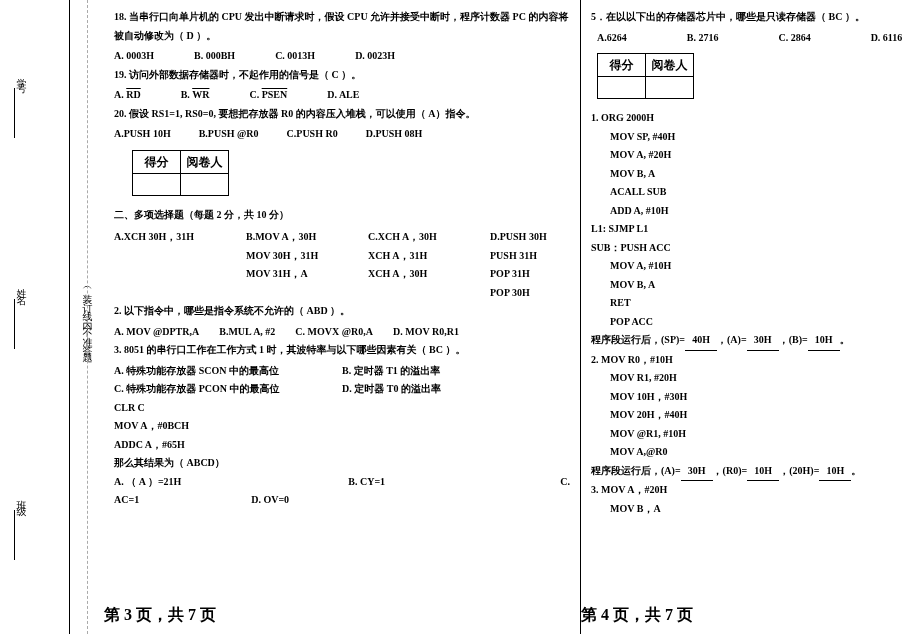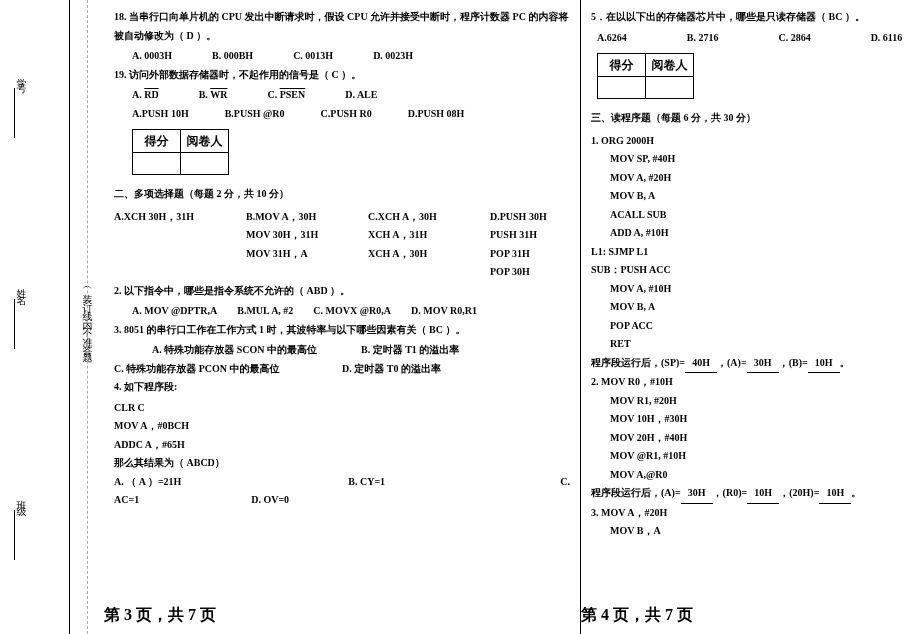--- a/index.html
+++ b/index.html
@@ -16,7 +16,7 @@
     .col { flex: 1; padding: 8px 10px 4px 10px; line-height: 1.85; position: relative; font-weight: bold; }
     .col-left { border-right: 1px solid #000; }
     .qline { margin-bottom: 2px; }
-    .opts { display: flex; gap: 40px; margin-left: 18px; flex-wrap: wrap; }
+    .opts { display: flex; gap: 40px; flex-wrap: wrap; }
     .opts span { white-space: nowrap; }
     .scorebox { border-collapse: collapse; margin: 6px 0 10px 18px; }
     .scorebox td { border: 1px solid #000; width: 48px; height: 22px; text-align: center; font-size: 12px; }

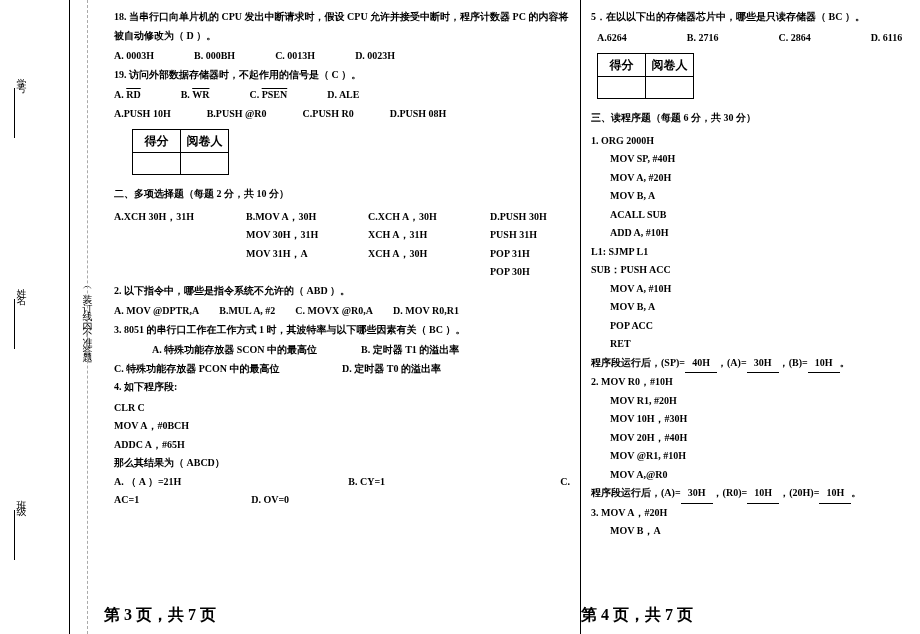--- a/index.html
+++ b/index.html
@@ -72,6 +72,7 @@
         <span>C. <span class="overline">PSEN</span></span>
         <span>D. ALE</span>
       </div>
+      <div class="qline">20. 假设 RS1=1, RS0=0, 要想把存放器 R0 的内容压入堆栈，可以使用（  A）指令。</div>
       <div class="opts" style="gap:36px;">
         <span>A.PUSH  10H</span>
         <span>B.PUSH  @R0</span>

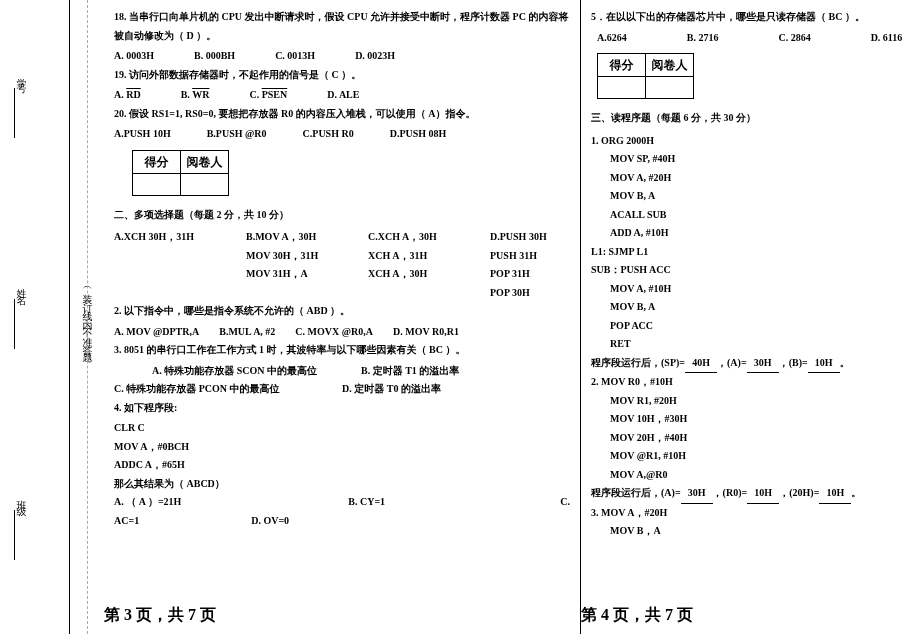--- a/index.html
+++ b/index.html
@@ -175,7 +175,6 @@
       </tbody>
         </table>
 
-      <div class="section-title">三、读程序题（每题 6 分，共 30 分）</div>
 
       <div>1. ORG 2000H</div>
       <div class="indent">MOV SP, #40H</div>

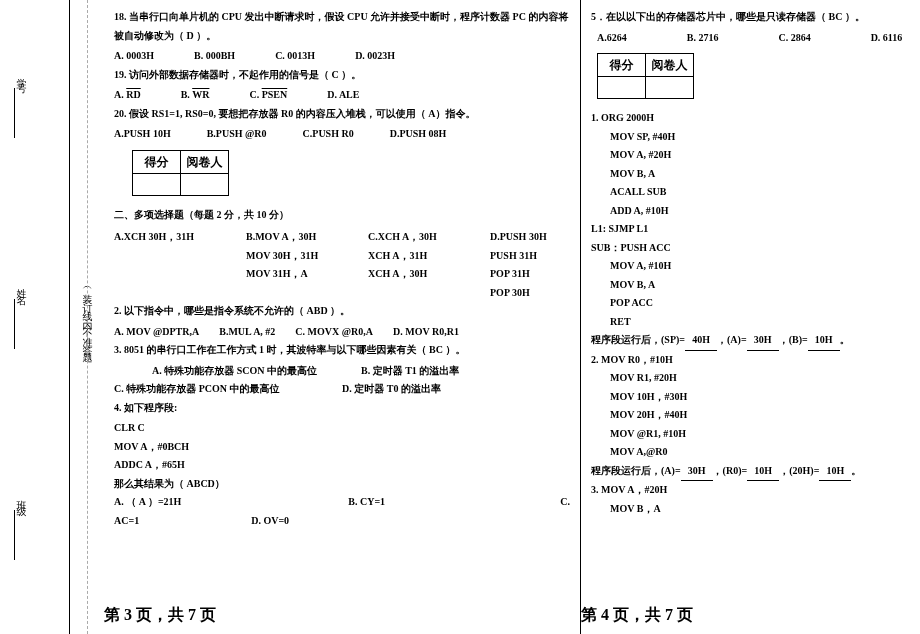--- a/index.html
+++ b/index.html
@@ -73,7 +73,7 @@
         <span>D. ALE</span>
       </div>
       <div class="qline">20. 假设 RS1=1, RS0=0, 要想把存放器 R0 的内容压入堆栈，可以使用（  A）指令。</div>
-      <div class="opts" style="gap:36px;">
+      <div class="opts" style="gap:28px;">
         <span>A.PUSH  10H</span>
         <span>B.PUSH  @R0</span>
         <span>C.PUSH  R0</span>

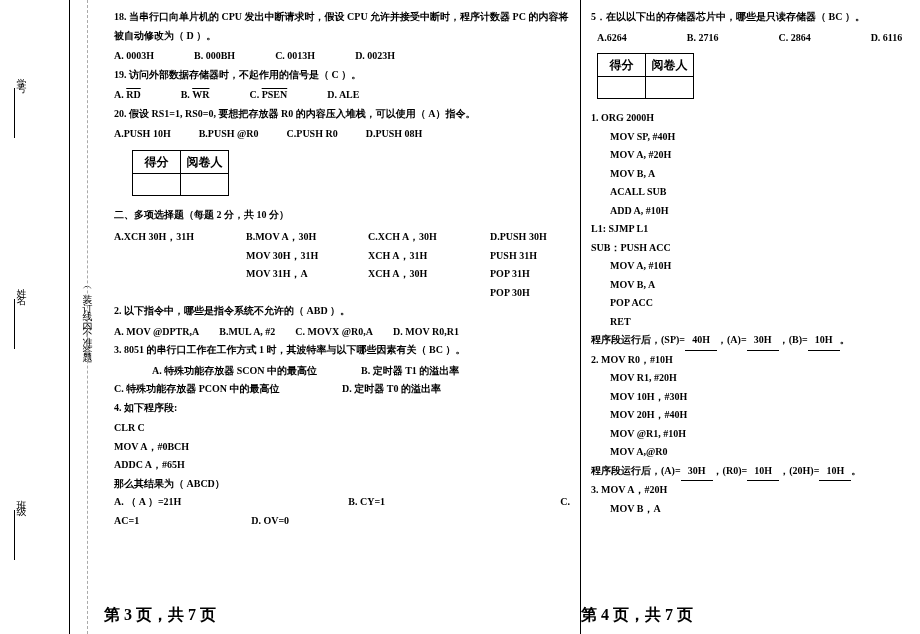--- a/index.html
+++ b/index.html
@@ -186,8 +186,8 @@
       <div>SUB：PUSH ACC</div>
       <div class="indent">MOV A, #10H</div>
       <div class="indent">MOV B, A</div>
+      <div class="indent">RET</div>
       <div class="indent">POP ACC</div>
-      <div class="indent">RET</div>
       <div>
         <span>程序段运行后，(SP)=</span><span class="underline">40H</span><span>，(A)=</span><span class="underline">30H</span><span>，(B)=</span><span class="underline">10H</span><span>。</span>
       </div>

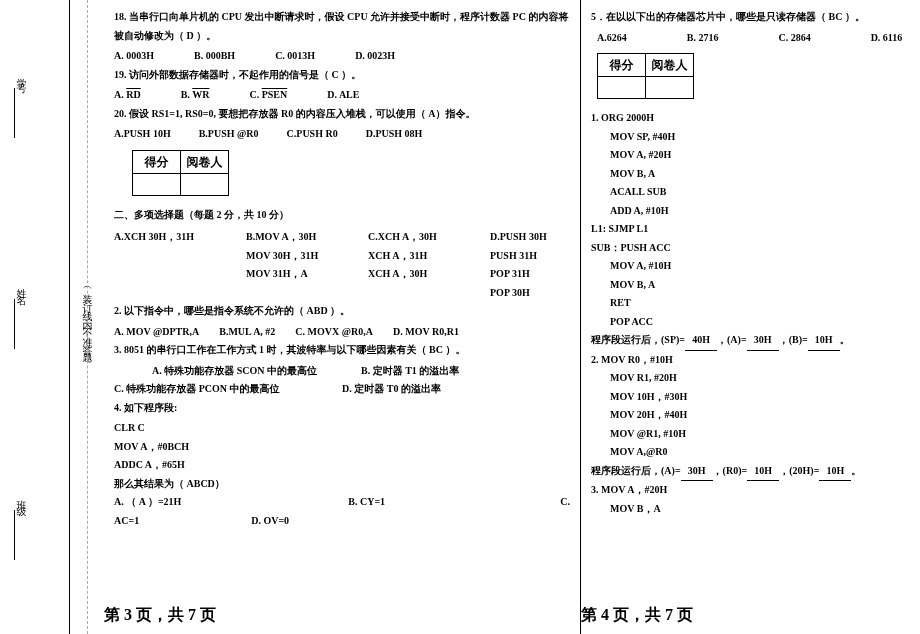--- a/index.html
+++ b/index.html
@@ -127,7 +127,7 @@
 
       <div class="qline">3. 8051 的串行口工作在工作方式 1 时，其波特率与以下哪些因素有关（      BC    ）。</div>
       <div style="display:flex;">
-        <span style="flex:1;margin-left:38px;">A. 特殊功能存放器 SCON 中的最高位</span>
+        <span style="flex:1;">A. 特殊功能存放器 SCON 中的最高位</span>
         <span style="flex:1;">B. 定时器 T1 的溢出率</span>
       </div>
       <div style="display:flex;justify-content:center;">

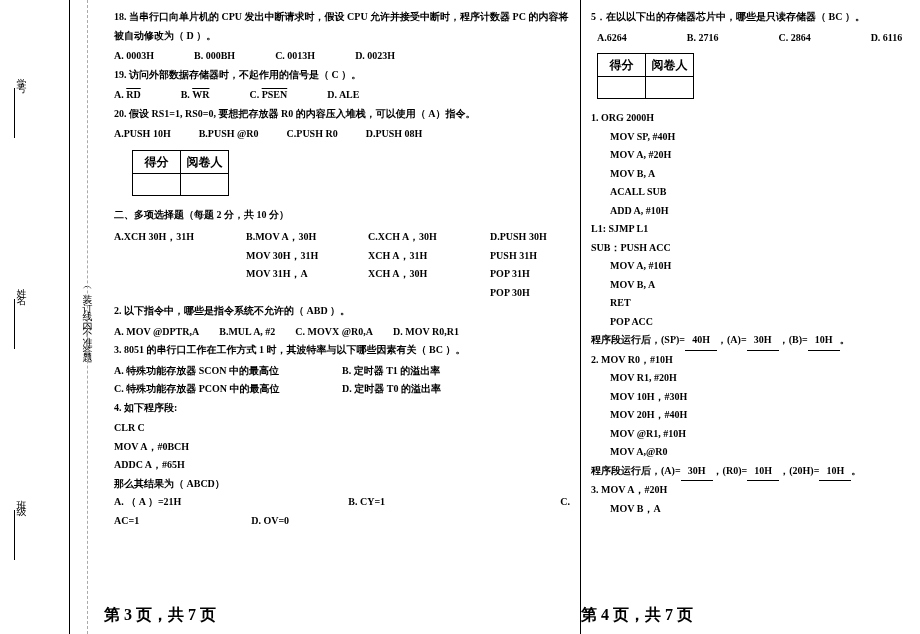--- a/index.html
+++ b/index.html
@@ -135,7 +135,6 @@
         <span style="flex:1;">D. 定时器 T0 的溢出率</span>
       </div>
 
-      <div class="qline">4. 如下程序段:</div>
       <div>CLR    C</div>
       <div>MOV    A，#0BCH</div>
       <div>ADDC   A，#65H</div>

